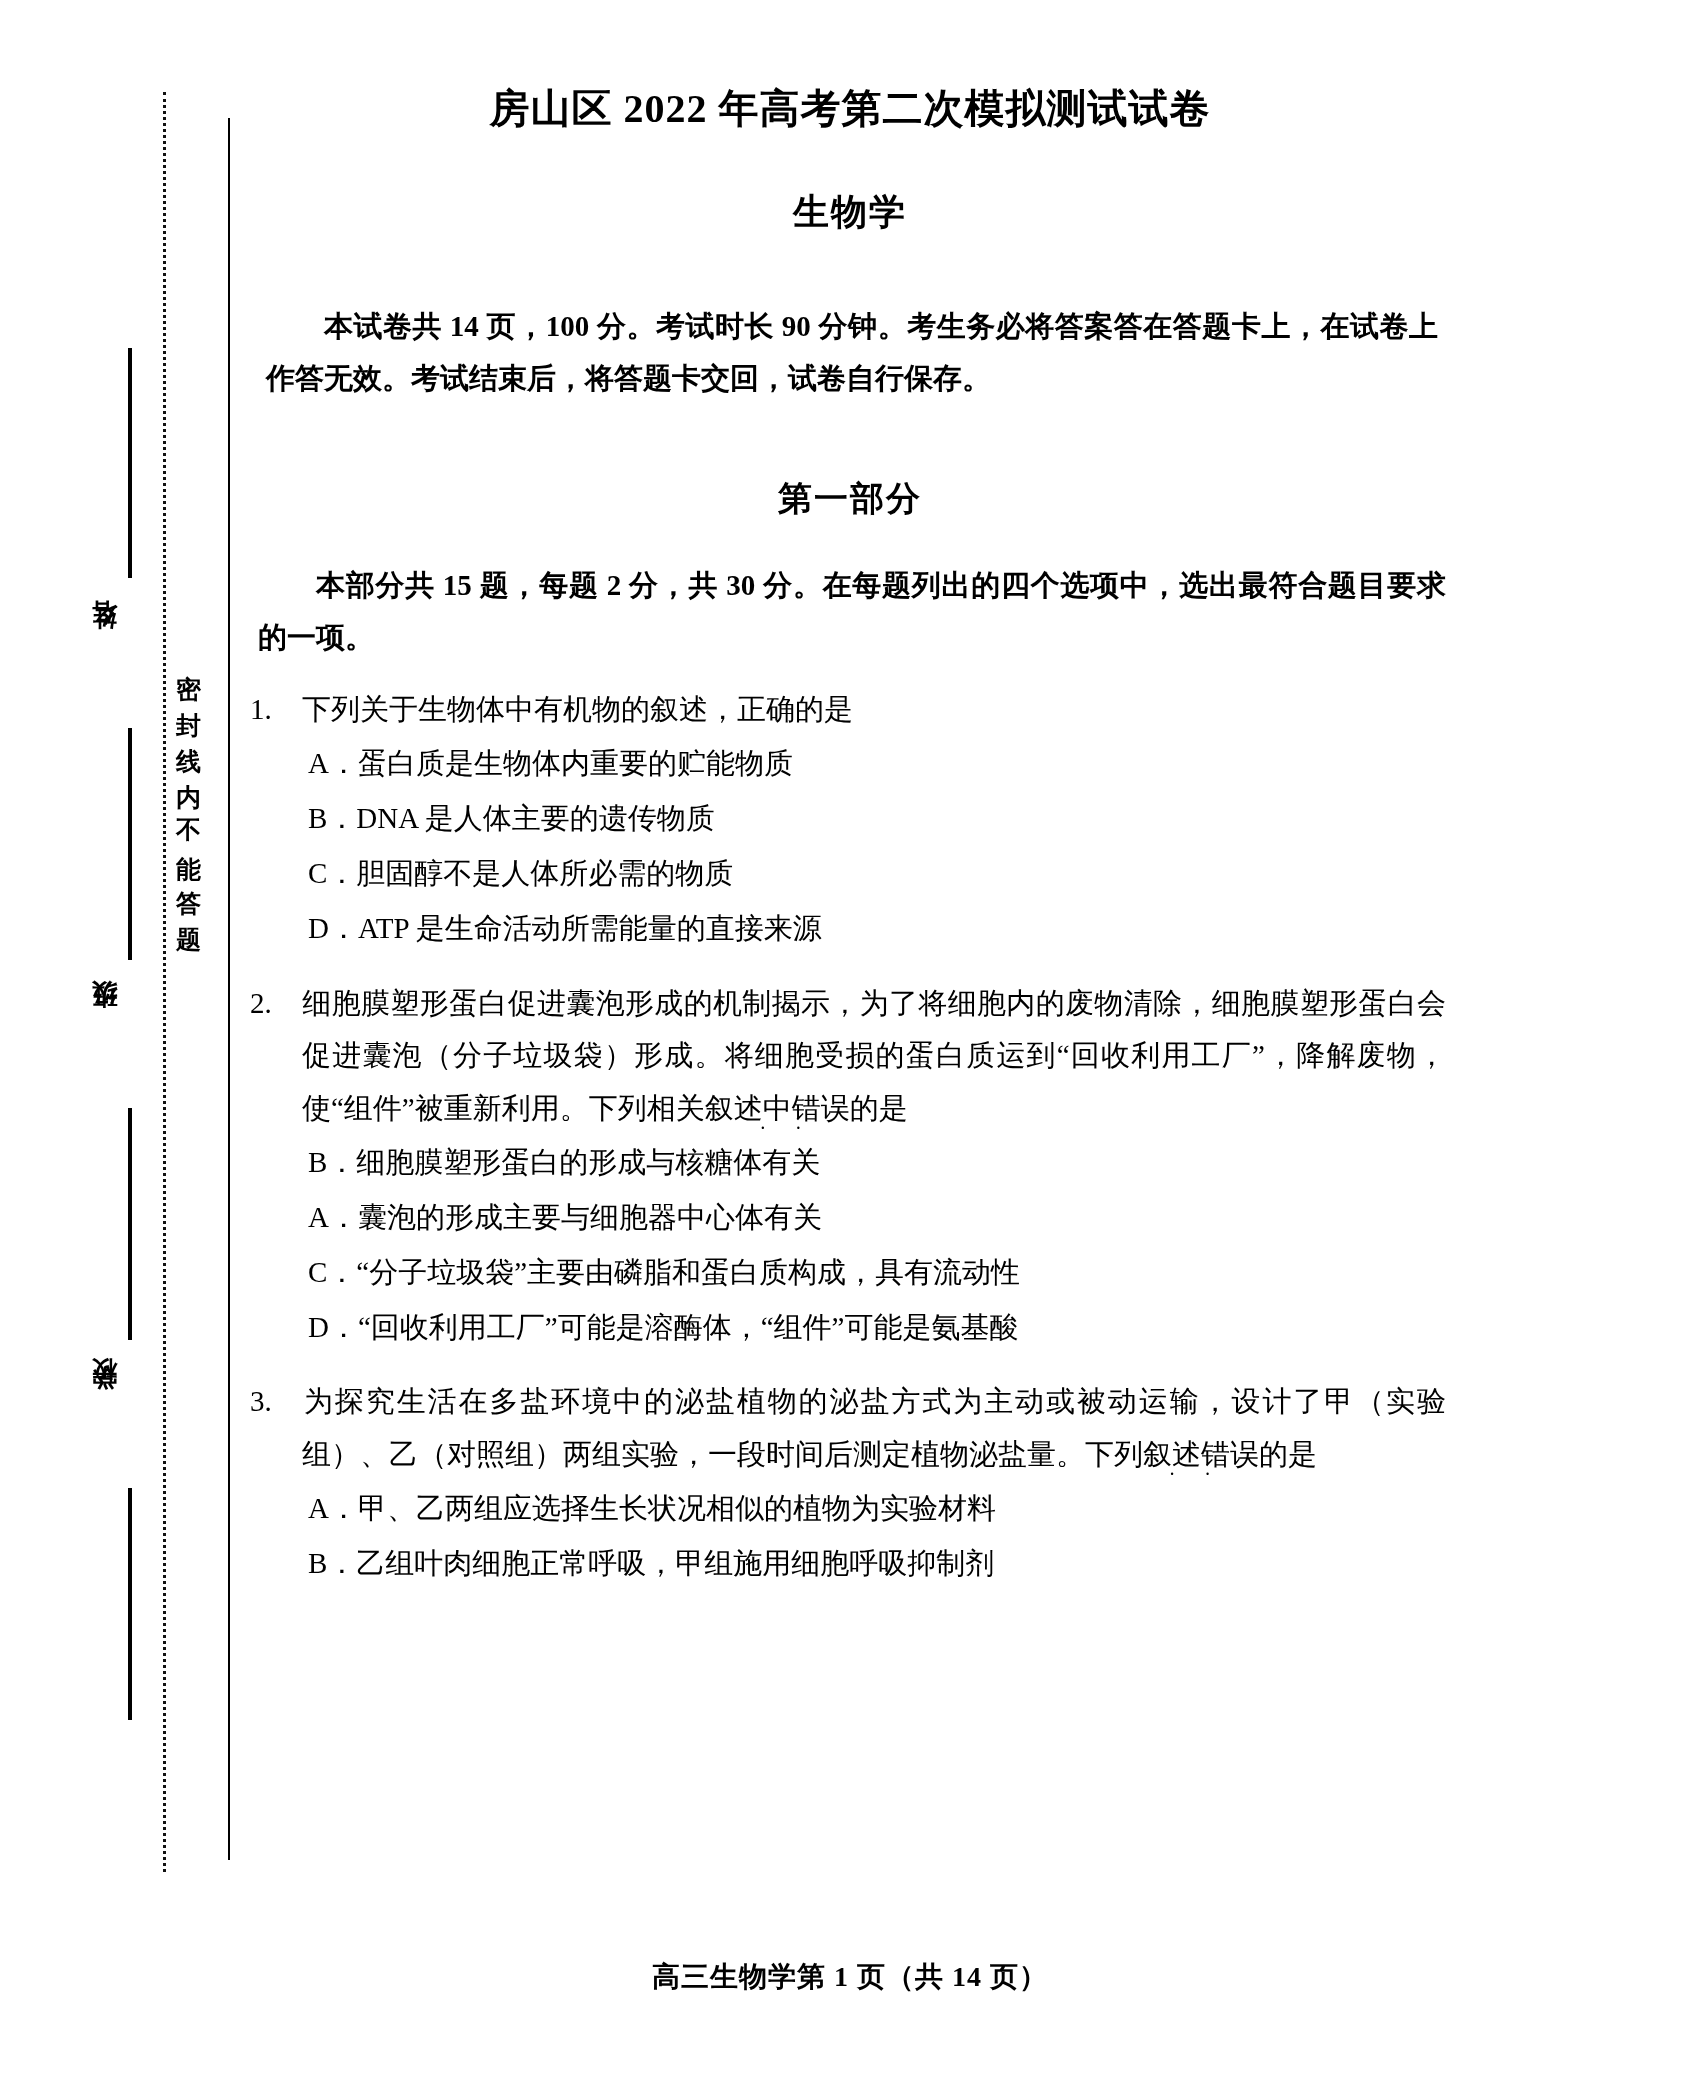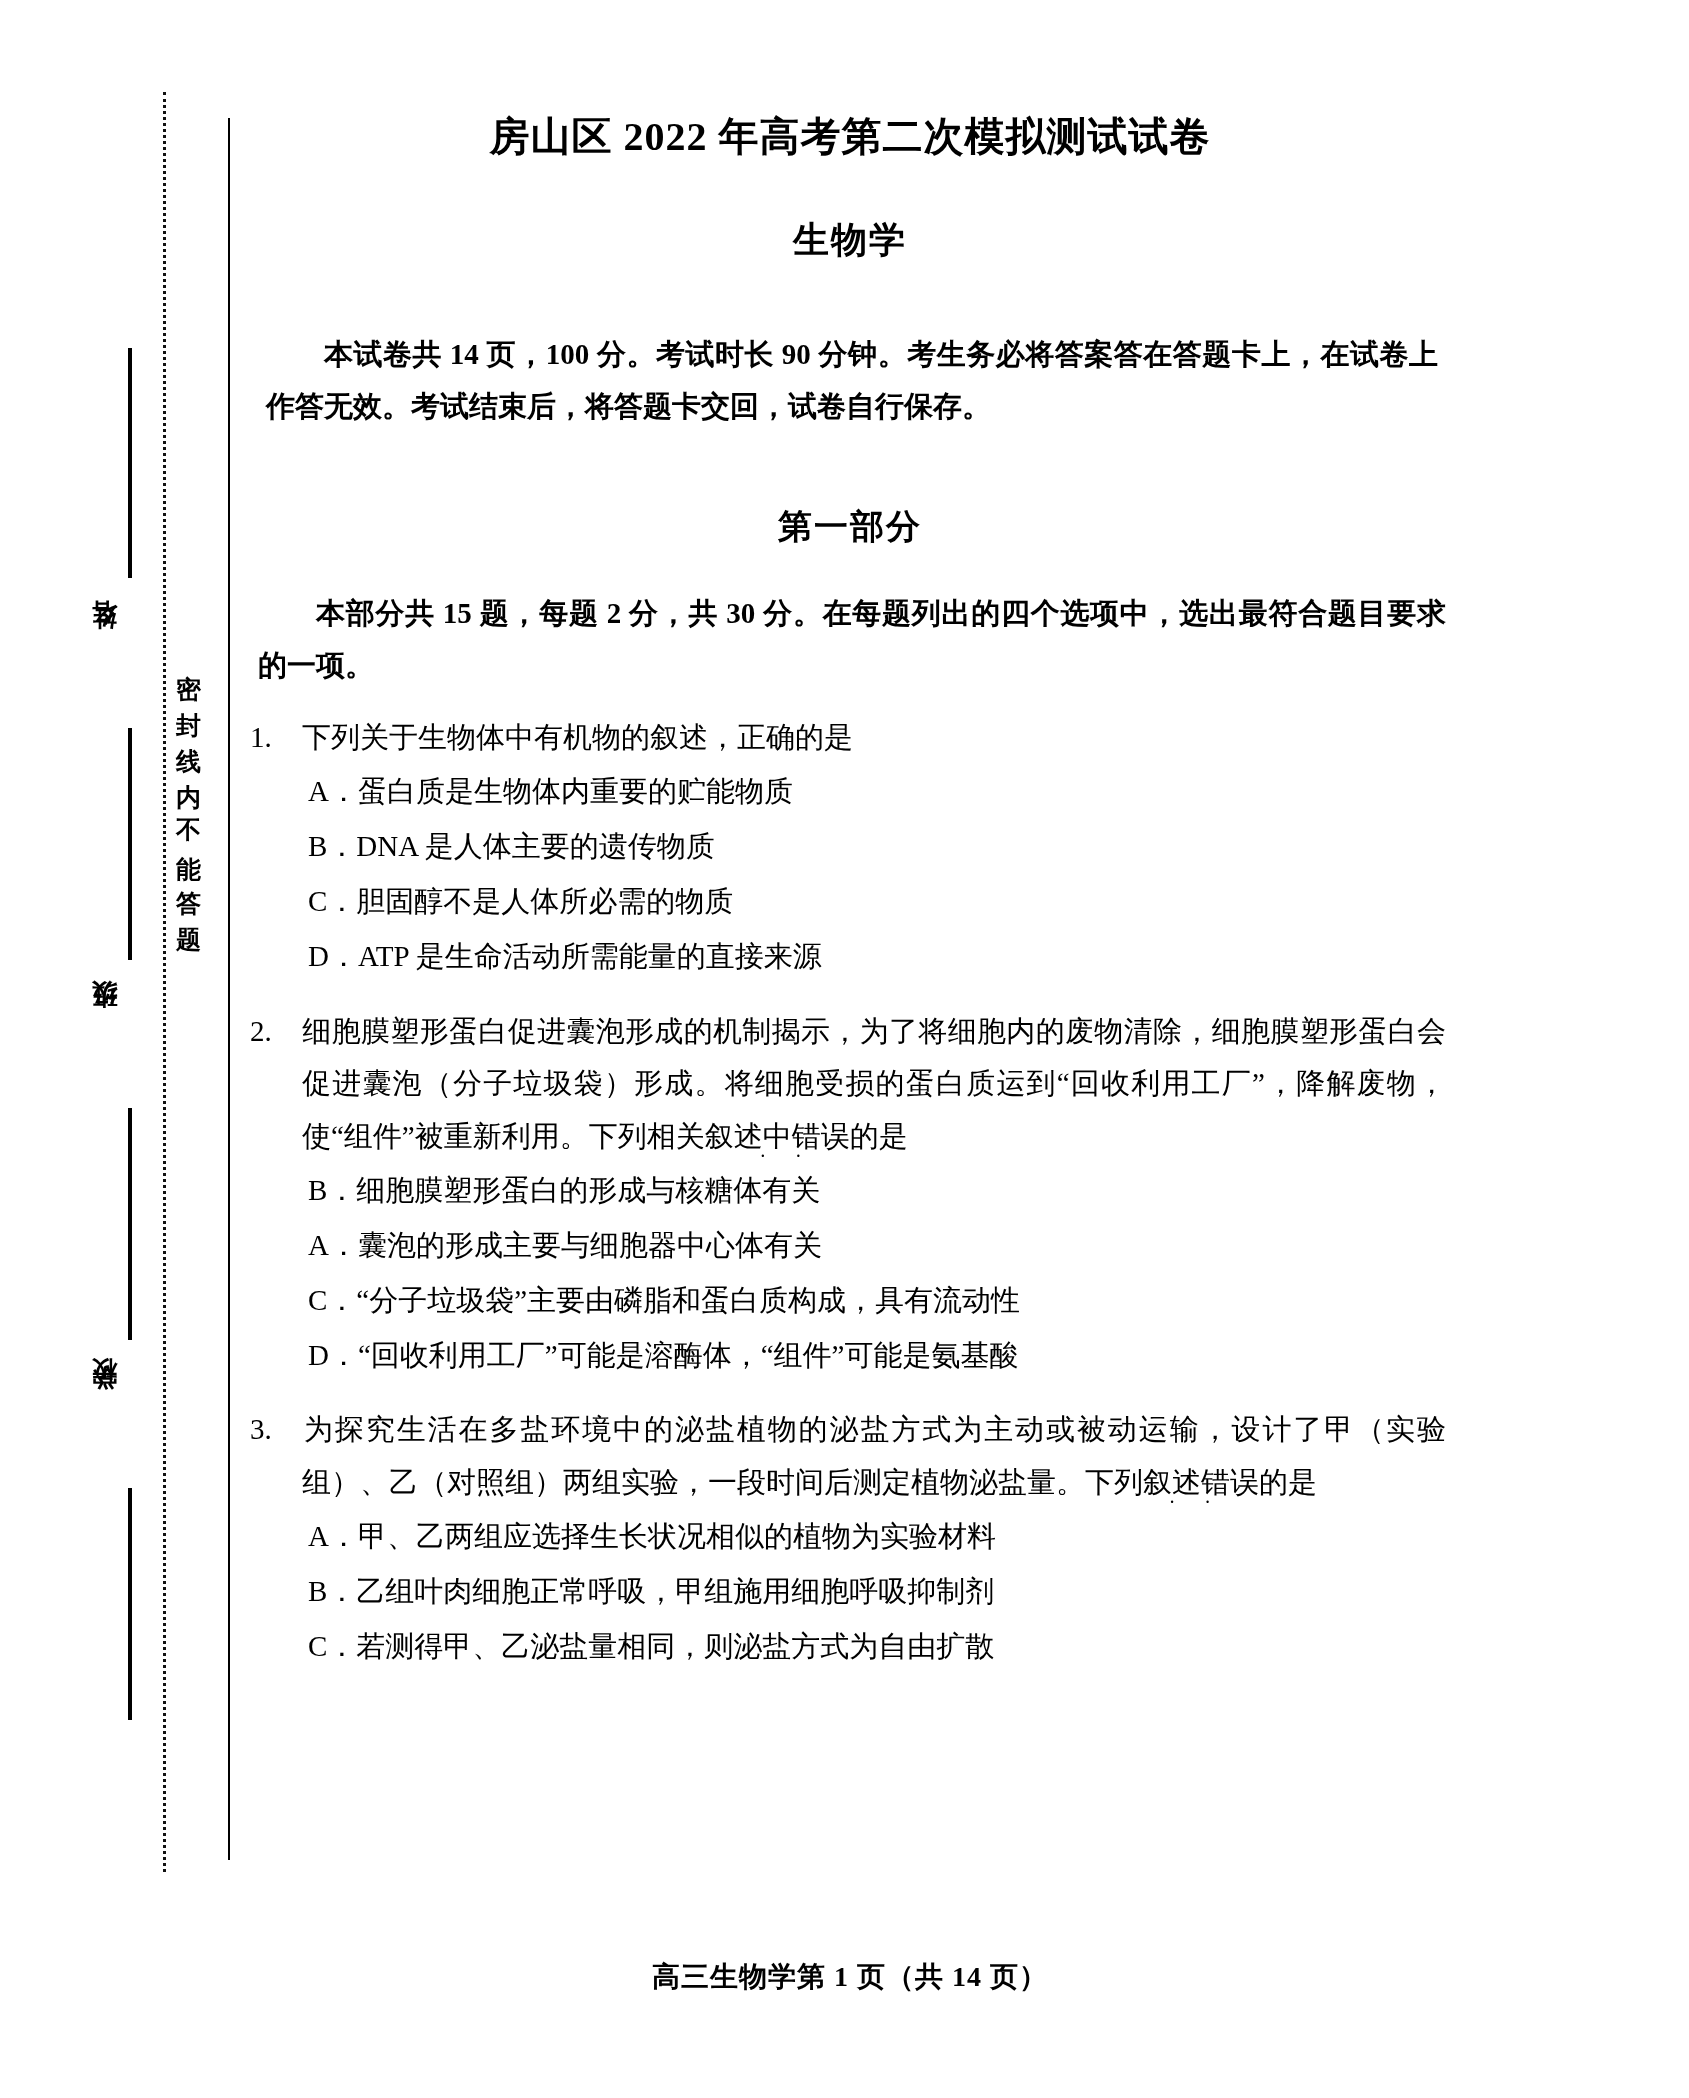--- a/index.html
+++ b/index.html
@@ -88,7 +88,7 @@
 
   .doc-title {
     margin: 0;
-    padding-top: 109px;
+    padding-top: 81px;
     text-align: center;
     font-size: 40px;
     font-weight: bold;

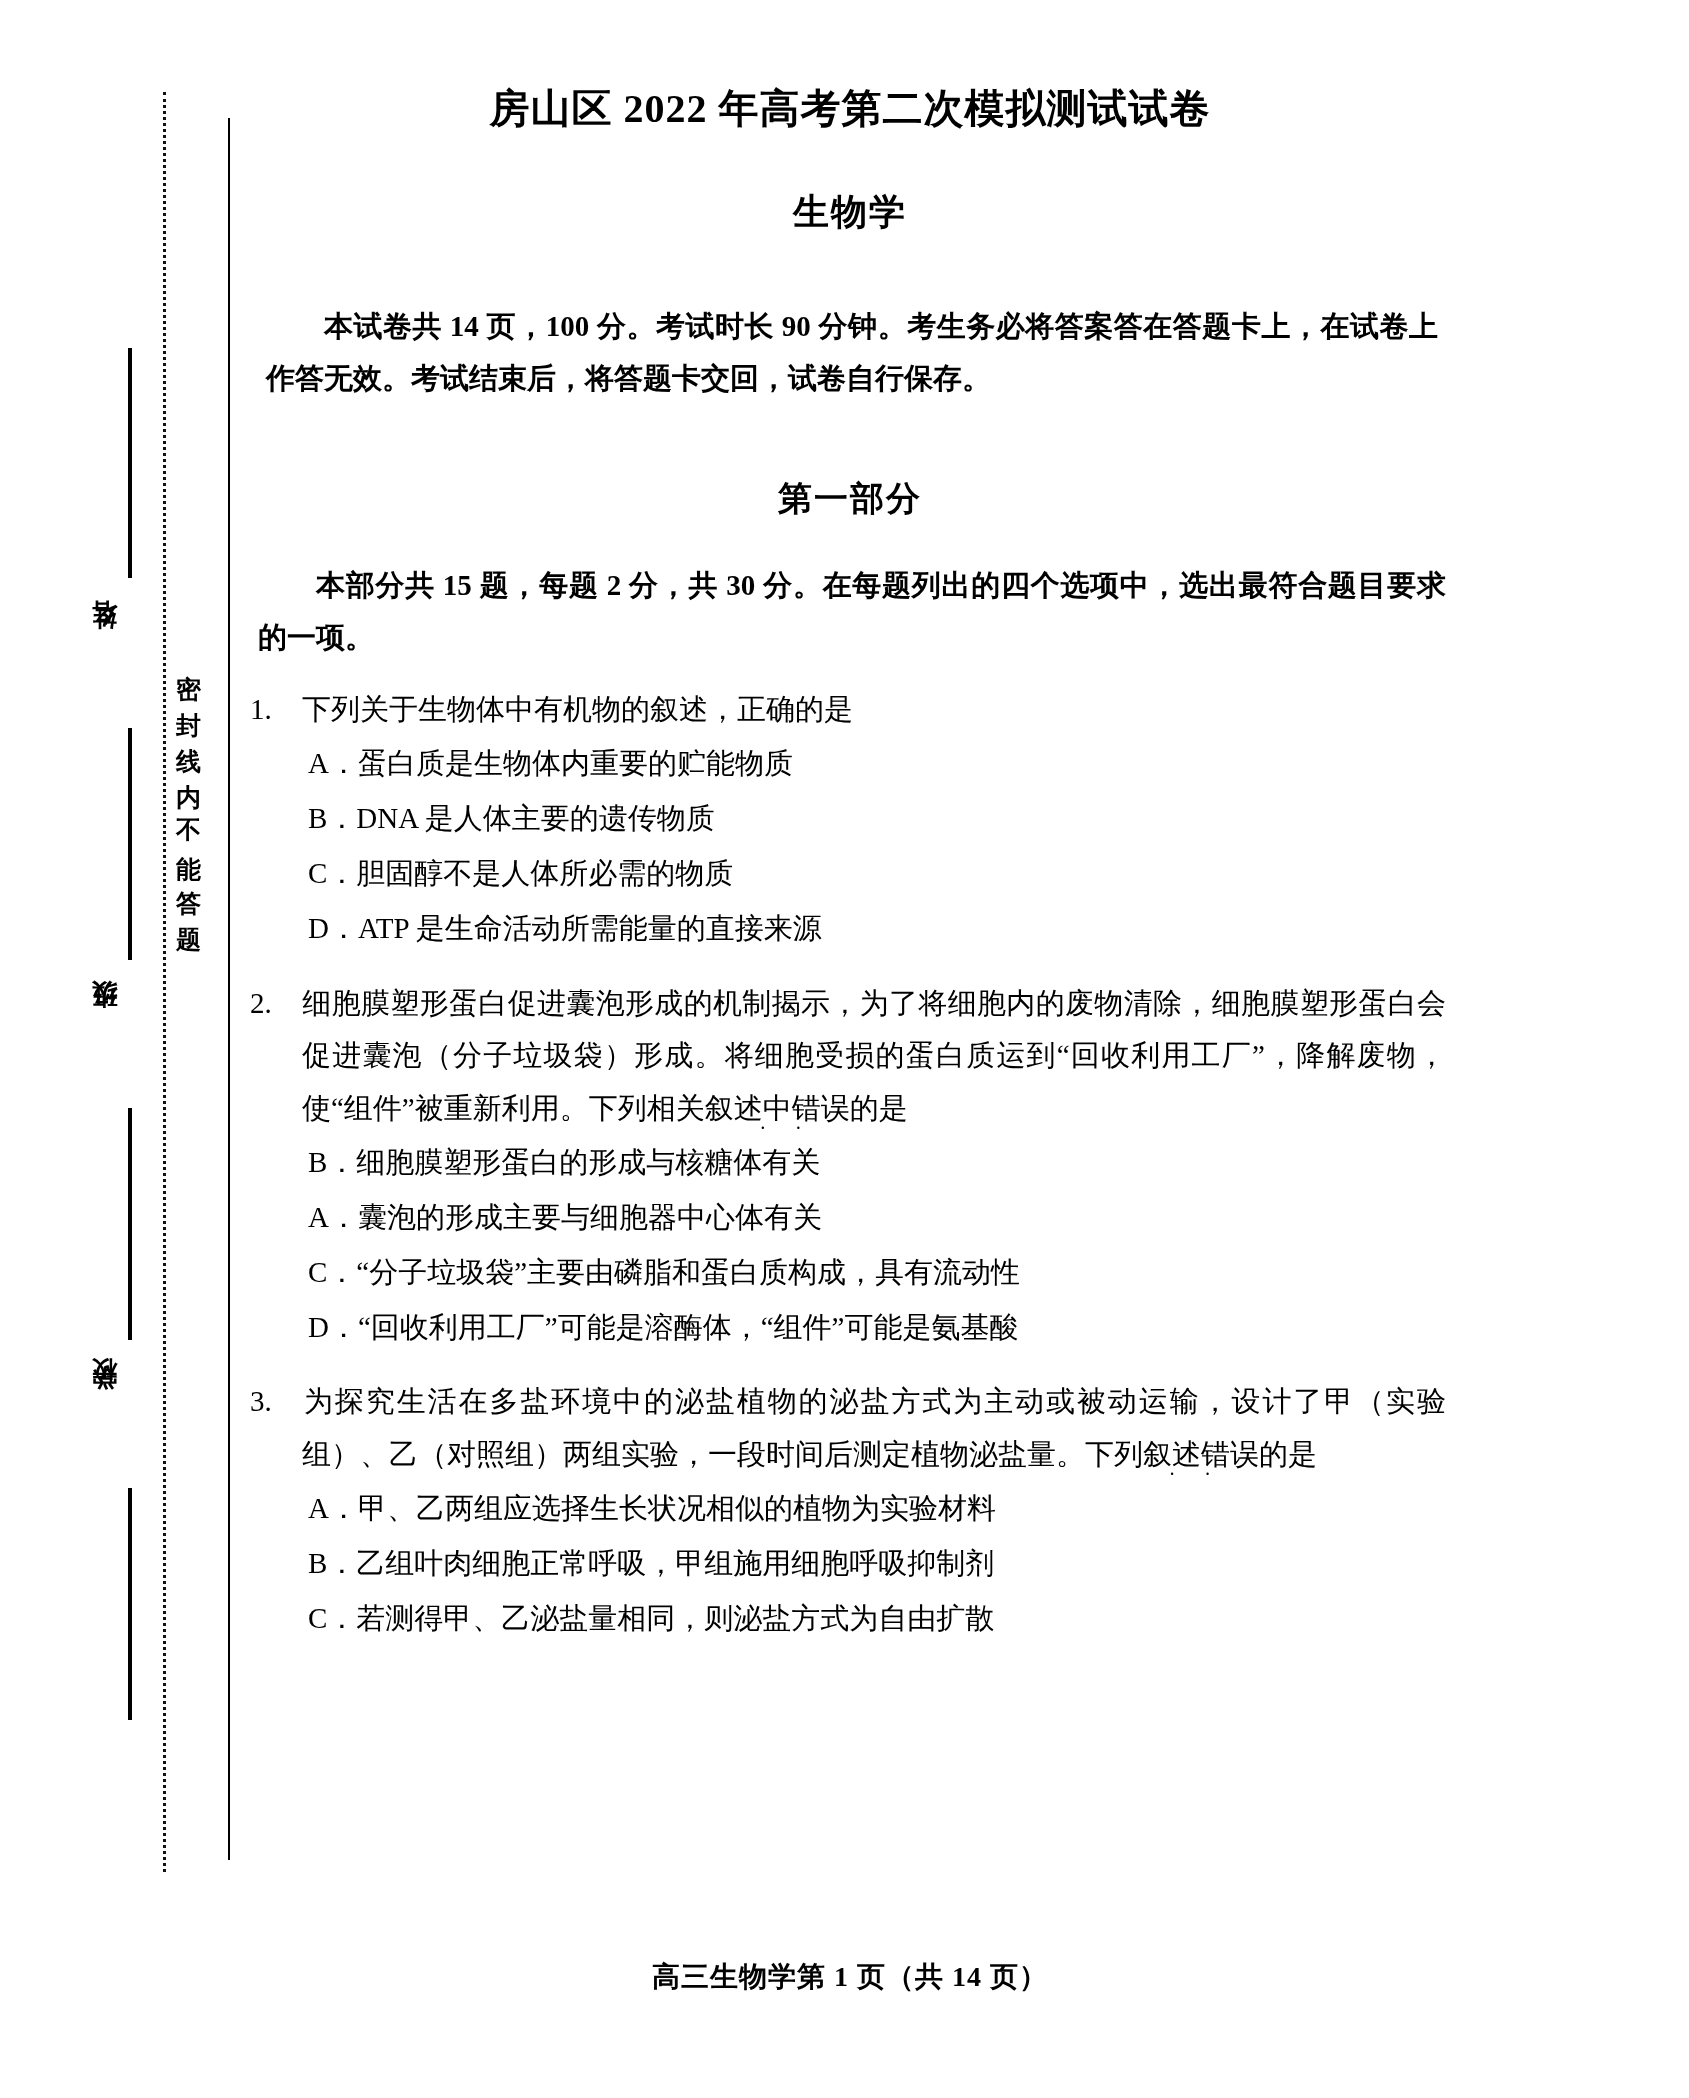--- a/index.html
+++ b/index.html
@@ -271,7 +271,6 @@
       <ul class="opt-list">
         <li class="opt-row stacked"><span class="opt-letter">A．</span><span>甲、乙两组应选择生长状况相似的植物为实验材料</span></li>
         <li class="opt-row stacked"><span class="opt-letter">B．</span><span>乙组叶肉细胞正常呼吸，甲组施用细胞呼吸抑制剂</span></li>
-        <li class="opt-row stacked"><span class="opt-letter">C．</span><span>若测得甲、乙泌盐量相同，则泌盐方式为自由扩散</span></li>
       </ul>
     </div>
 

